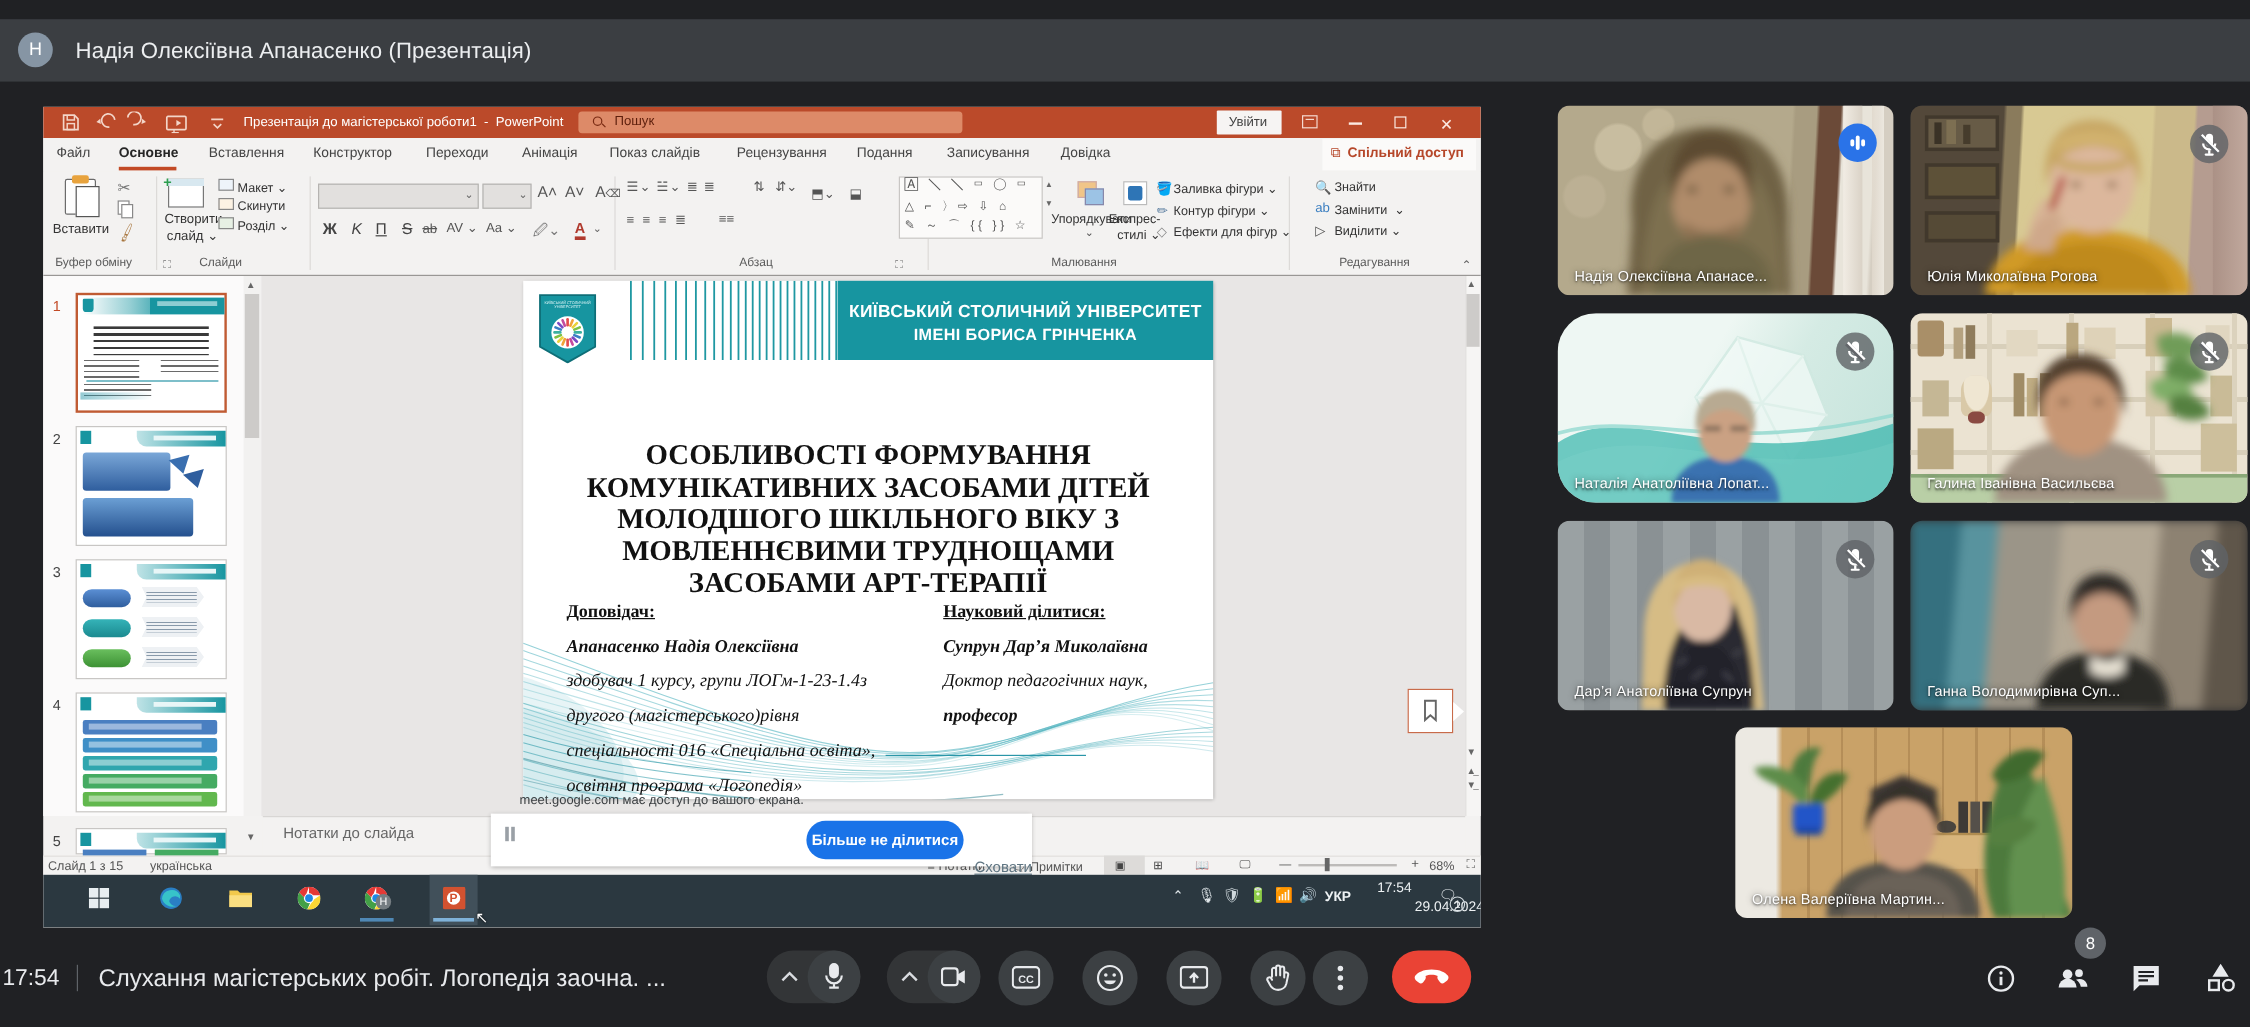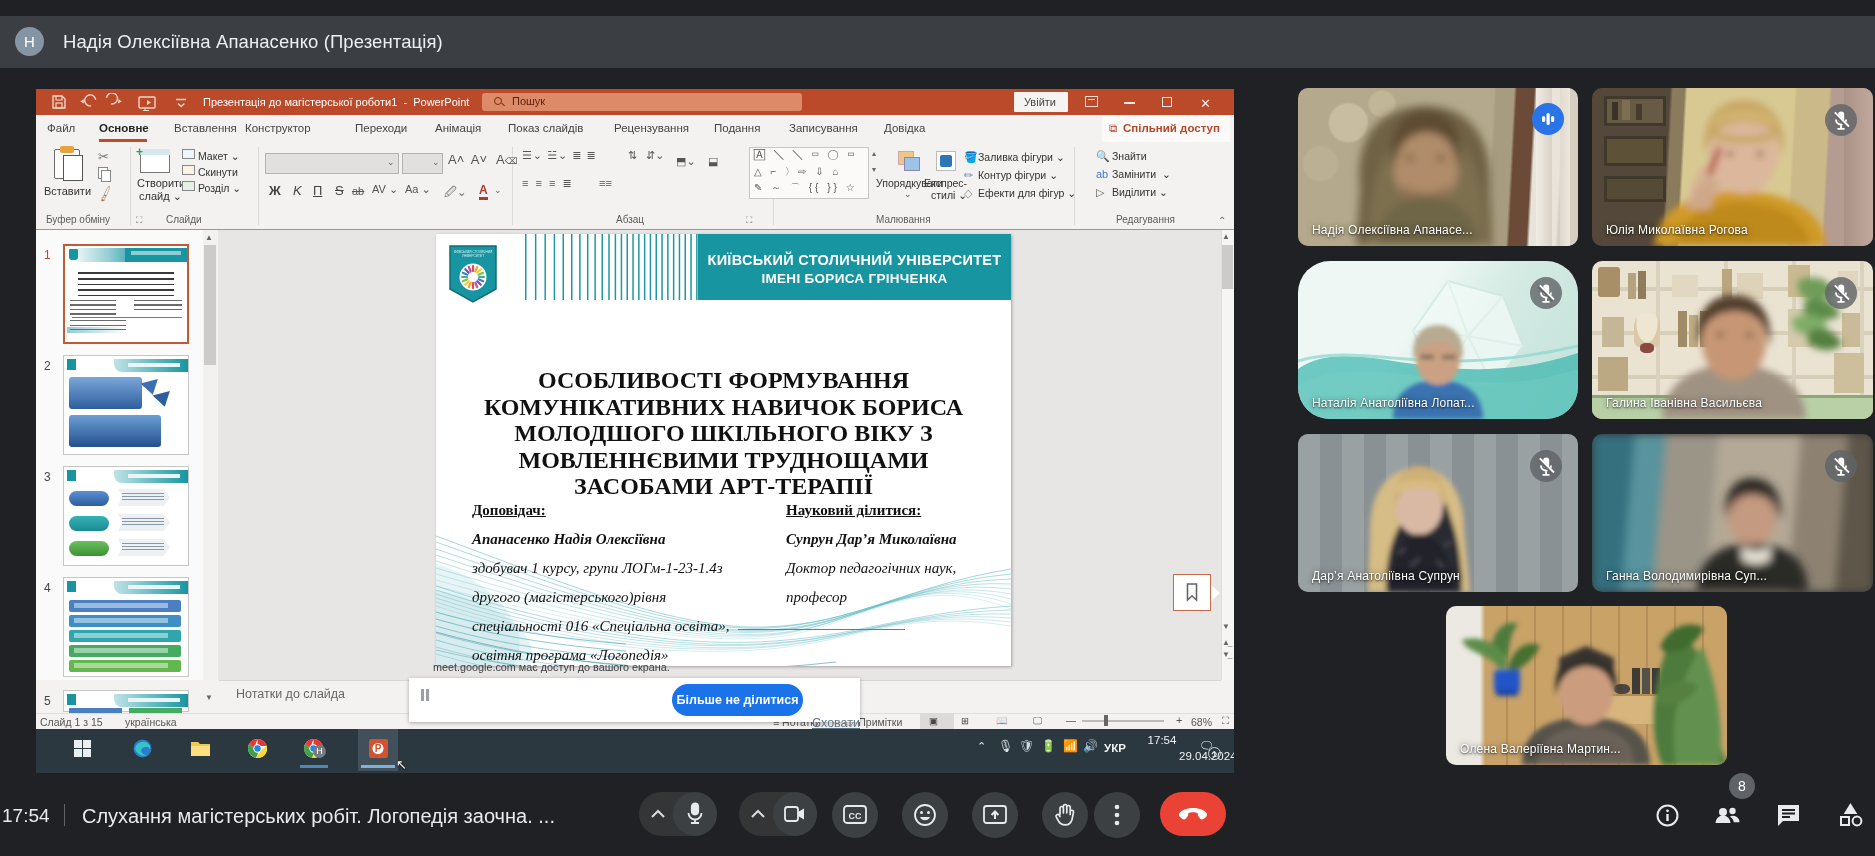--- a/index.html
+++ b/index.html
@@ -58,7 +58,7 @@
     <div class="abs" style="left:11px;top:33px;font-size:11.5px;font-weight:normal;color:#444;">Файл</div>
     <div class="abs" style="left:63px;top:33px;font-size:11.5px;font-weight:bold;color:#262626;">Основне</div>
     <div class="abs" style="left:138px;top:33px;font-size:11.5px;font-weight:normal;color:#444;">Вставлення</div>
-    <div class="abs" style="left:209px;top:33px;font-size:11.5px;font-weight:normal;color:#444;">Конструктор</div>
+    <div class="abs" style="left:225px;top:33px;font-size:11.5px;font-weight:normal;color:#444;">Конструктор</div>
     <div class="abs" style="left:319px;top:33px;font-size:11.5px;font-weight:normal;color:#444;">Переходи</div>
     <div class="abs" style="left:399px;top:33px;font-size:11.5px;font-weight:normal;color:#444;">Анімація</div>
     <div class="abs" style="left:472px;top:33px;font-size:11.5px;font-weight:normal;color:#444;">Показ слайдів</div>

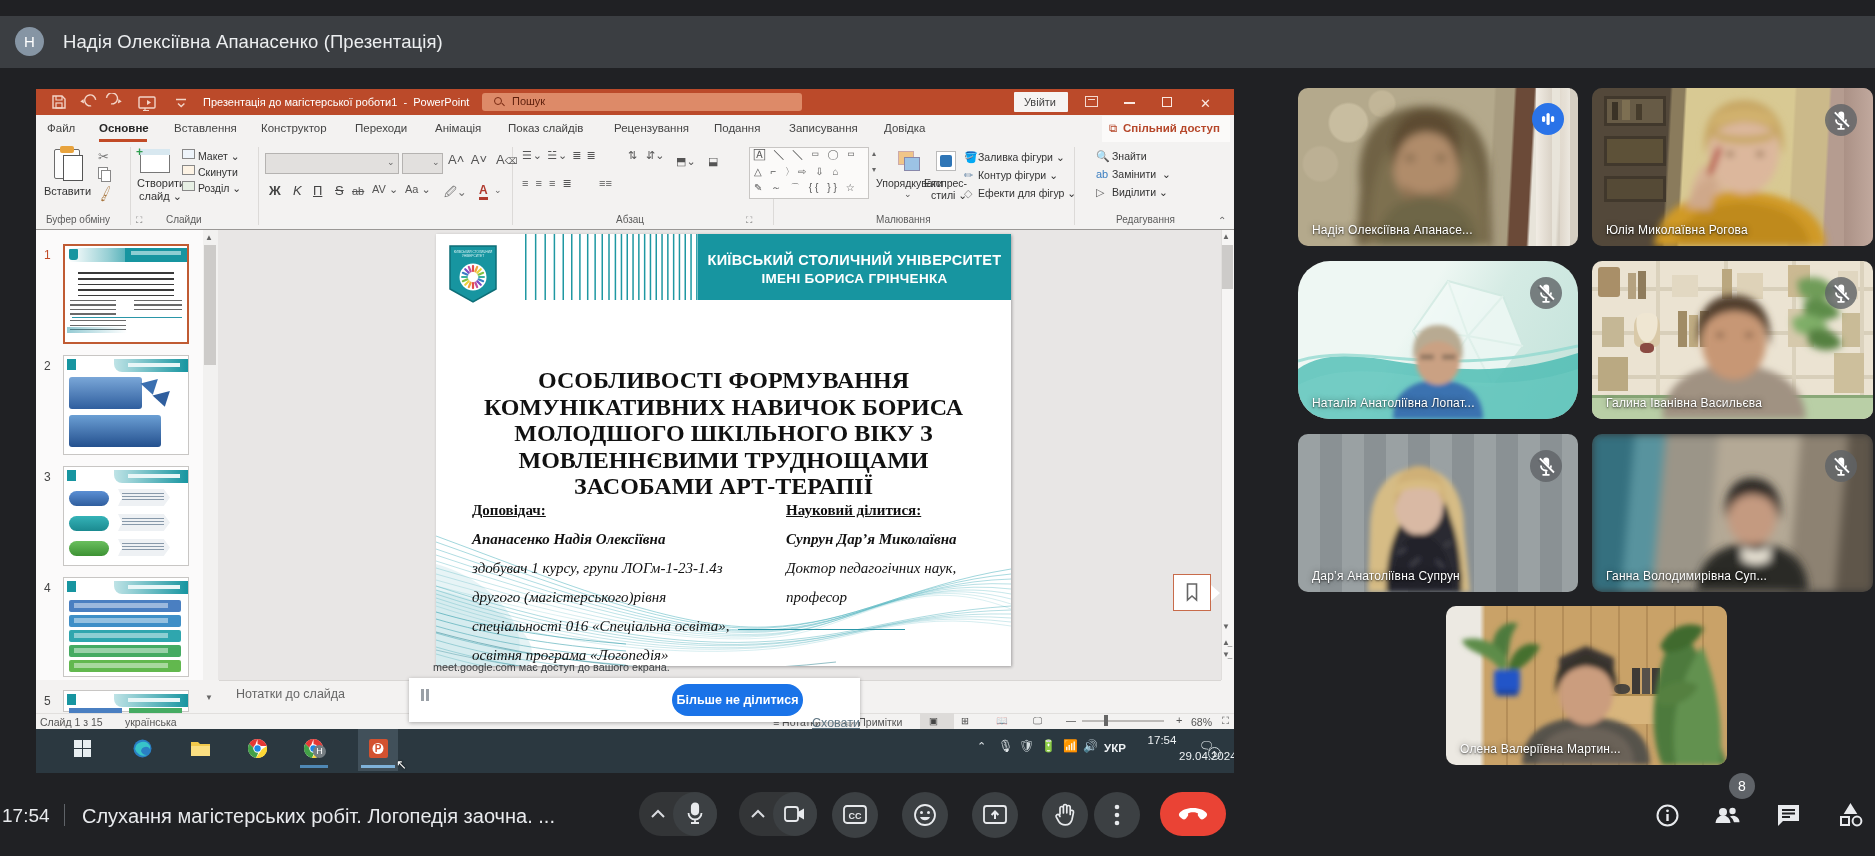--- a/index.html
+++ b/index.html
@@ -287,7 +287,7 @@
   <circle cx="24" cy="32" r="4" fill="#fff"></circle>
 </svg>
     <div class="abs" style="left:400px;top:278px;width:575px;text-align:center;font-family:'Liberation Serif',serif;font-weight:bold;font-size:24px;color:#111;">ОСОБЛИВОСТІ ФОРМУВАННЯ</div>
-    <div class="abs" style="left:400px;top:305px;width:575px;text-align:center;font-family:'Liberation Serif',serif;font-weight:bold;font-size:24px;color:#111;">КОМУНІКАТИВНИХ НАВИЧОК БОРИСА</div>
+    <div class="abs" style="left:400px;top:305px;width:575px;text-align:center;font-family:'Liberation Serif',serif;font-weight:bold;font-size:24px;color:#111;">КОМУНІКАТИВНИХ ЗАСОБАМИ ДІТЕЙ</div>
     <div class="abs" style="left:400px;top:331px;width:575px;text-align:center;font-family:'Liberation Serif',serif;font-weight:bold;font-size:24px;color:#111;">МОЛОДШОГО ШКІЛЬНОГО ВІКУ З</div>
     <div class="abs" style="left:400px;top:358px;width:575px;text-align:center;font-family:'Liberation Serif',serif;font-weight:bold;font-size:24px;color:#111;">МОВЛЕННЄВИМИ ТРУДНОЩАМИ</div>
     <div class="abs" style="left:400px;top:384px;width:575px;text-align:center;font-family:'Liberation Serif',serif;font-weight:bold;font-size:24px;color:#111;">ЗАСОБАМИ АРТ-ТЕРАПІЇ</div>

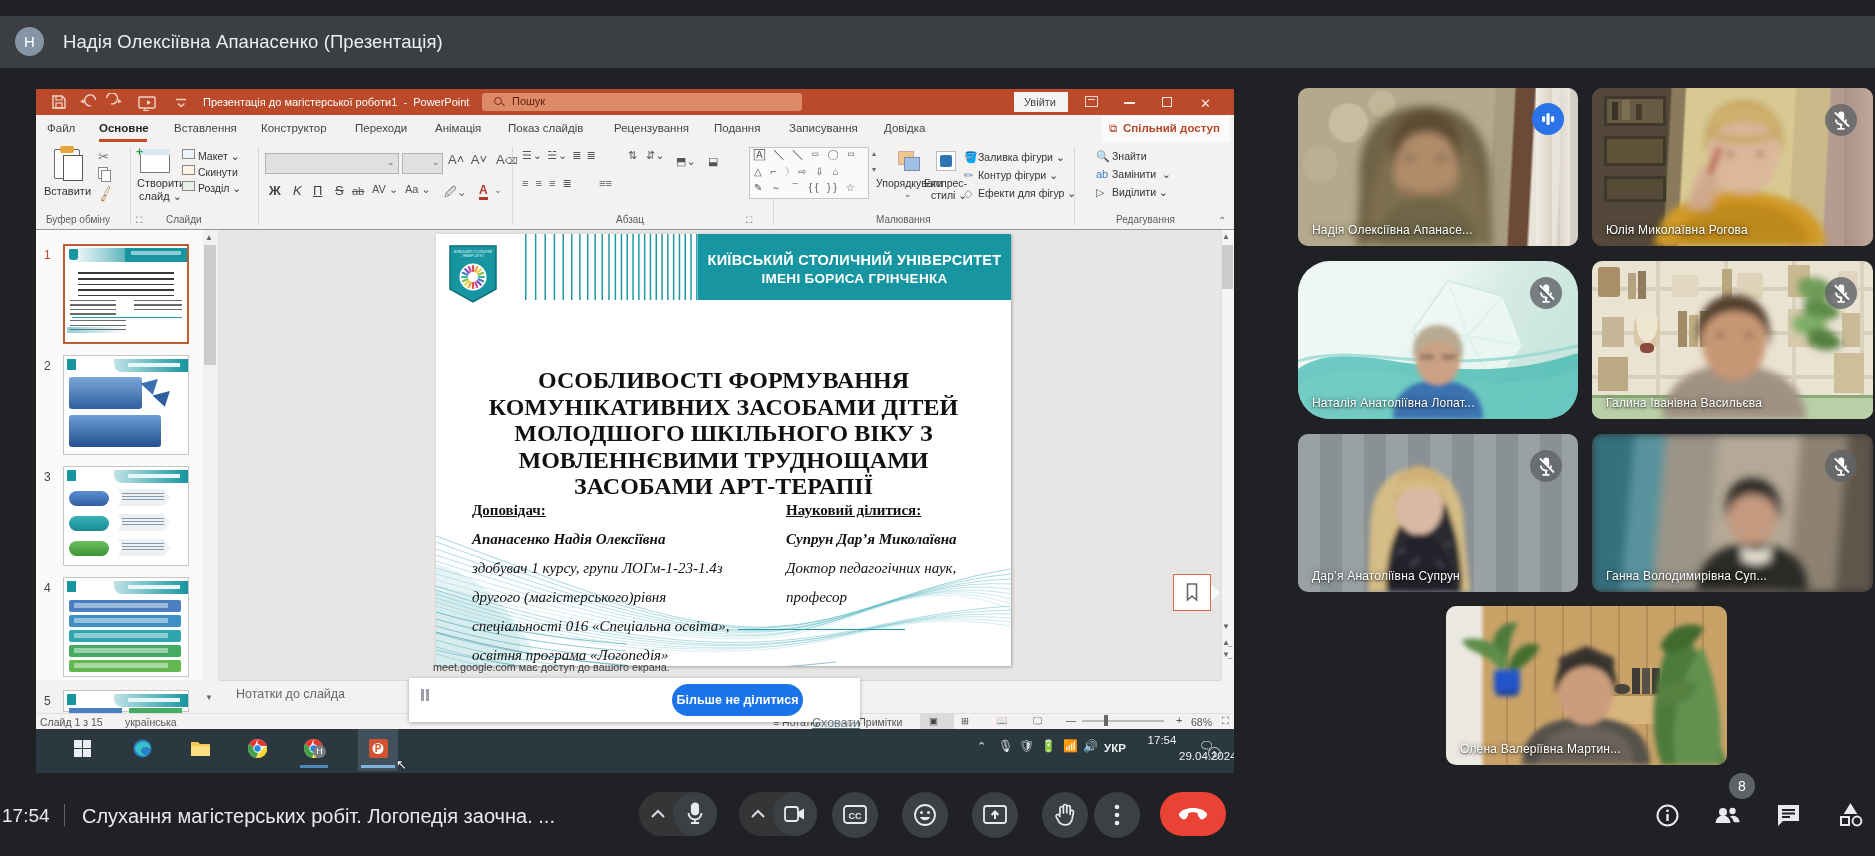--- a/index.html
+++ b/index.html
@@ -328,7 +328,7 @@
     <div class="abs" style="left:436px;top:558px;font-family:'Liberation Serif',serif;font-style:italic;font-weight:normal;font-size:15px;color:#111;">освітня програма «Логопедія»</div>
     <div class="abs" style="left:750px;top:442px;font-family:'Liberation Serif',serif;font-style:italic;font-weight:bold;font-size:15px;color:#111;">Супрун Дар’я Миколаївна</div>
     <div class="abs" style="left:750px;top:471px;font-family:'Liberation Serif',serif;font-style:italic;font-weight:normal;font-size:15px;color:#111;">Доктор педагогічних наук,</div>
-    <div class="abs" style="left:750px;top:500px;font-family:'Liberation Serif',serif;font-style:italic;font-weight:normal;font-size:15px;color:#111;">професор</div>
+    <div class="abs" style="left:750px;top:500px;font-family:'Liberation Serif',serif;font-style:italic;font-weight:bold;font-size:15px;color:#111;">професор</div>
     <div class="abs" style="left:702px;top:540px;width:167px;height:1.3px;background:#2a96a8;"></div>
     <div class="abs" style="left:183px;top:591px;width:1002px;height:33px;background:#f3f2f1;border-top:1px solid #d8d6d4;"></div>
     <div class="abs" style="left:200px;top:598px;font-size:12.5px;color:#666;">Нотатки до слайда</div>

